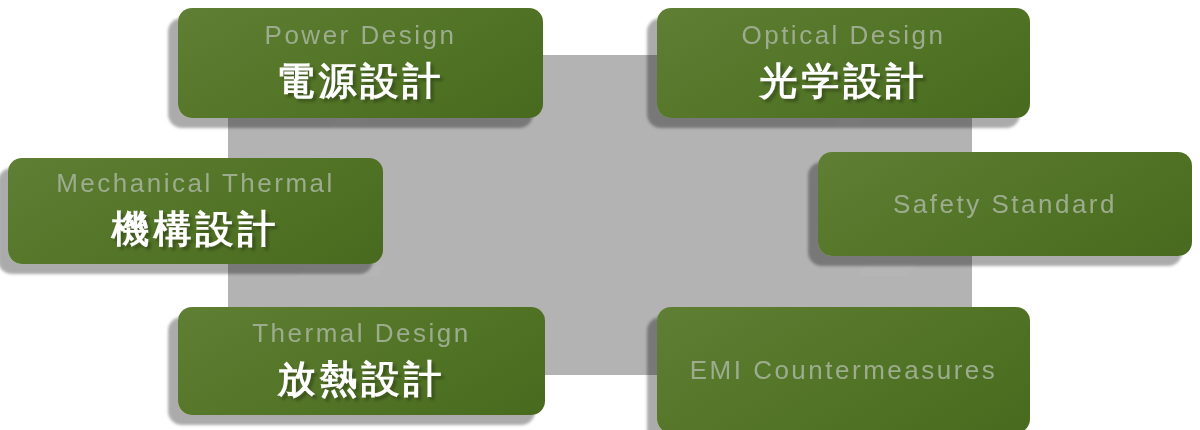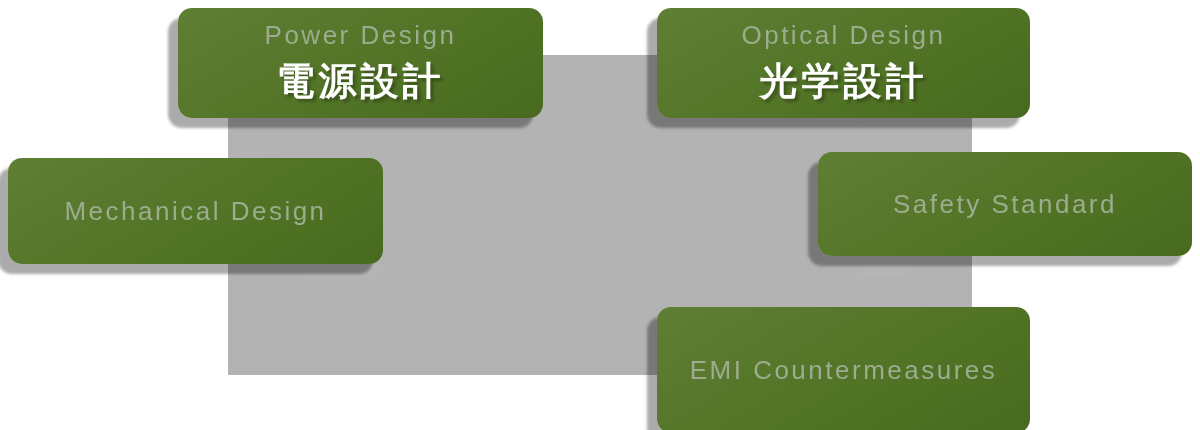--- a/index.html
+++ b/index.html
@@ -69,7 +69,7 @@
   </div>
 
   <div class="box box-mechanical">
-    <span class="en">Mechanical Design</span>
+    <span class="en">Mechanical Thermal</span>
   </div>
 
   <div class="box box-safety">

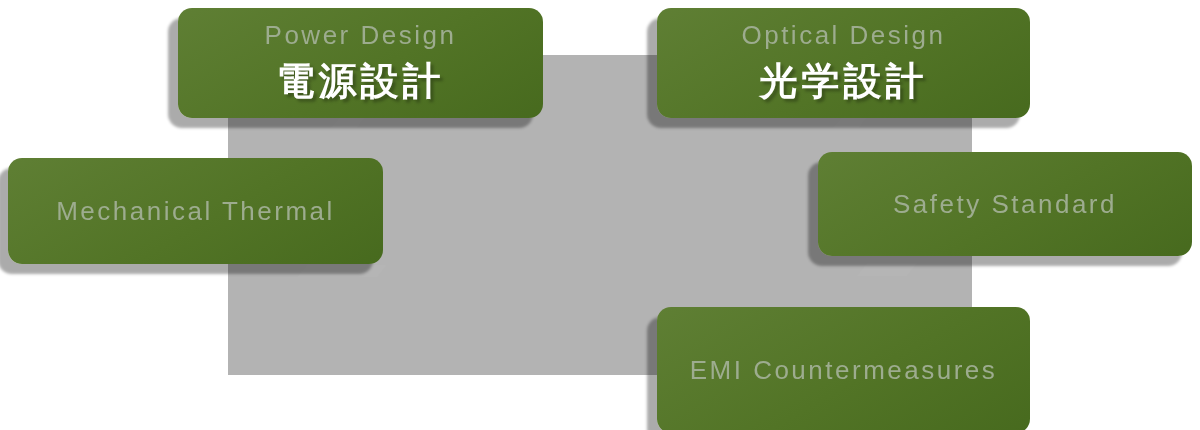--- a/index.html
+++ b/index.html
@@ -70,6 +70,7 @@
 
   <div class="box box-mechanical">
     <span class="en">Mechanical Thermal</span>
+    <span class="jp">機構設計</span>
   </div>
 
   <div class="box box-safety">

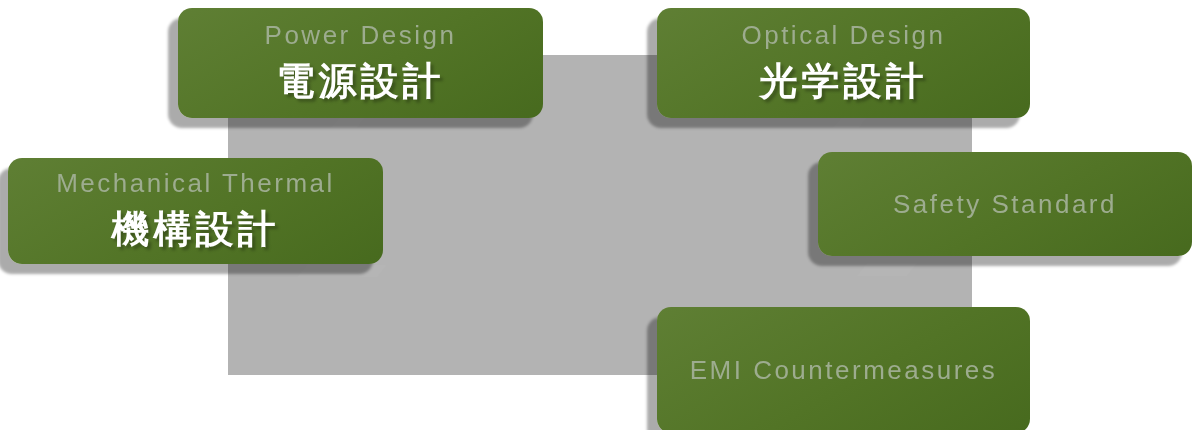--- a/index.html
+++ b/index.html
@@ -77,6 +77,10 @@
     <span class="en">Safety Standard</span>
   </div>
 
+  <div class="box box-thermal">
+    <span class="en">Thermal Design</span>
+    <span class="jp">放熱設計</span>
+  </div>
 
   <div class="box box-emc">
     <span class="en">EMI Countermeasures</span>

